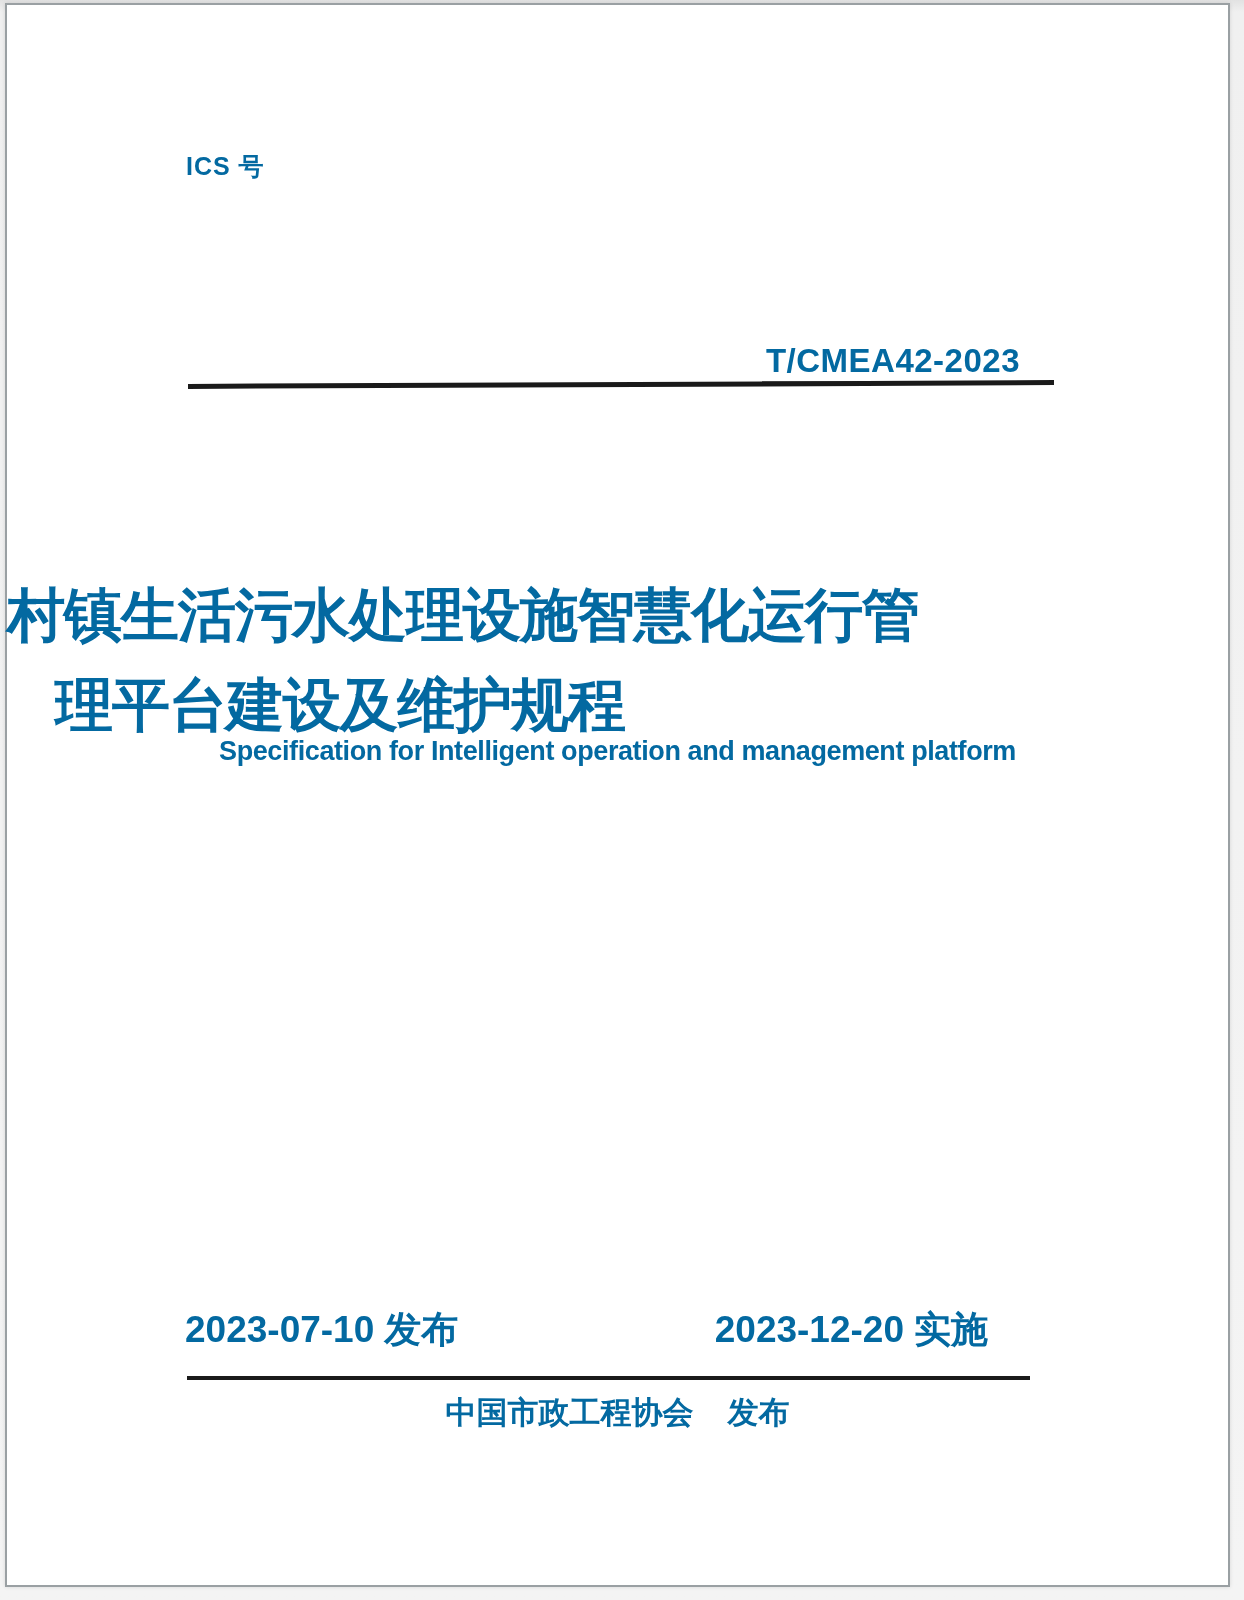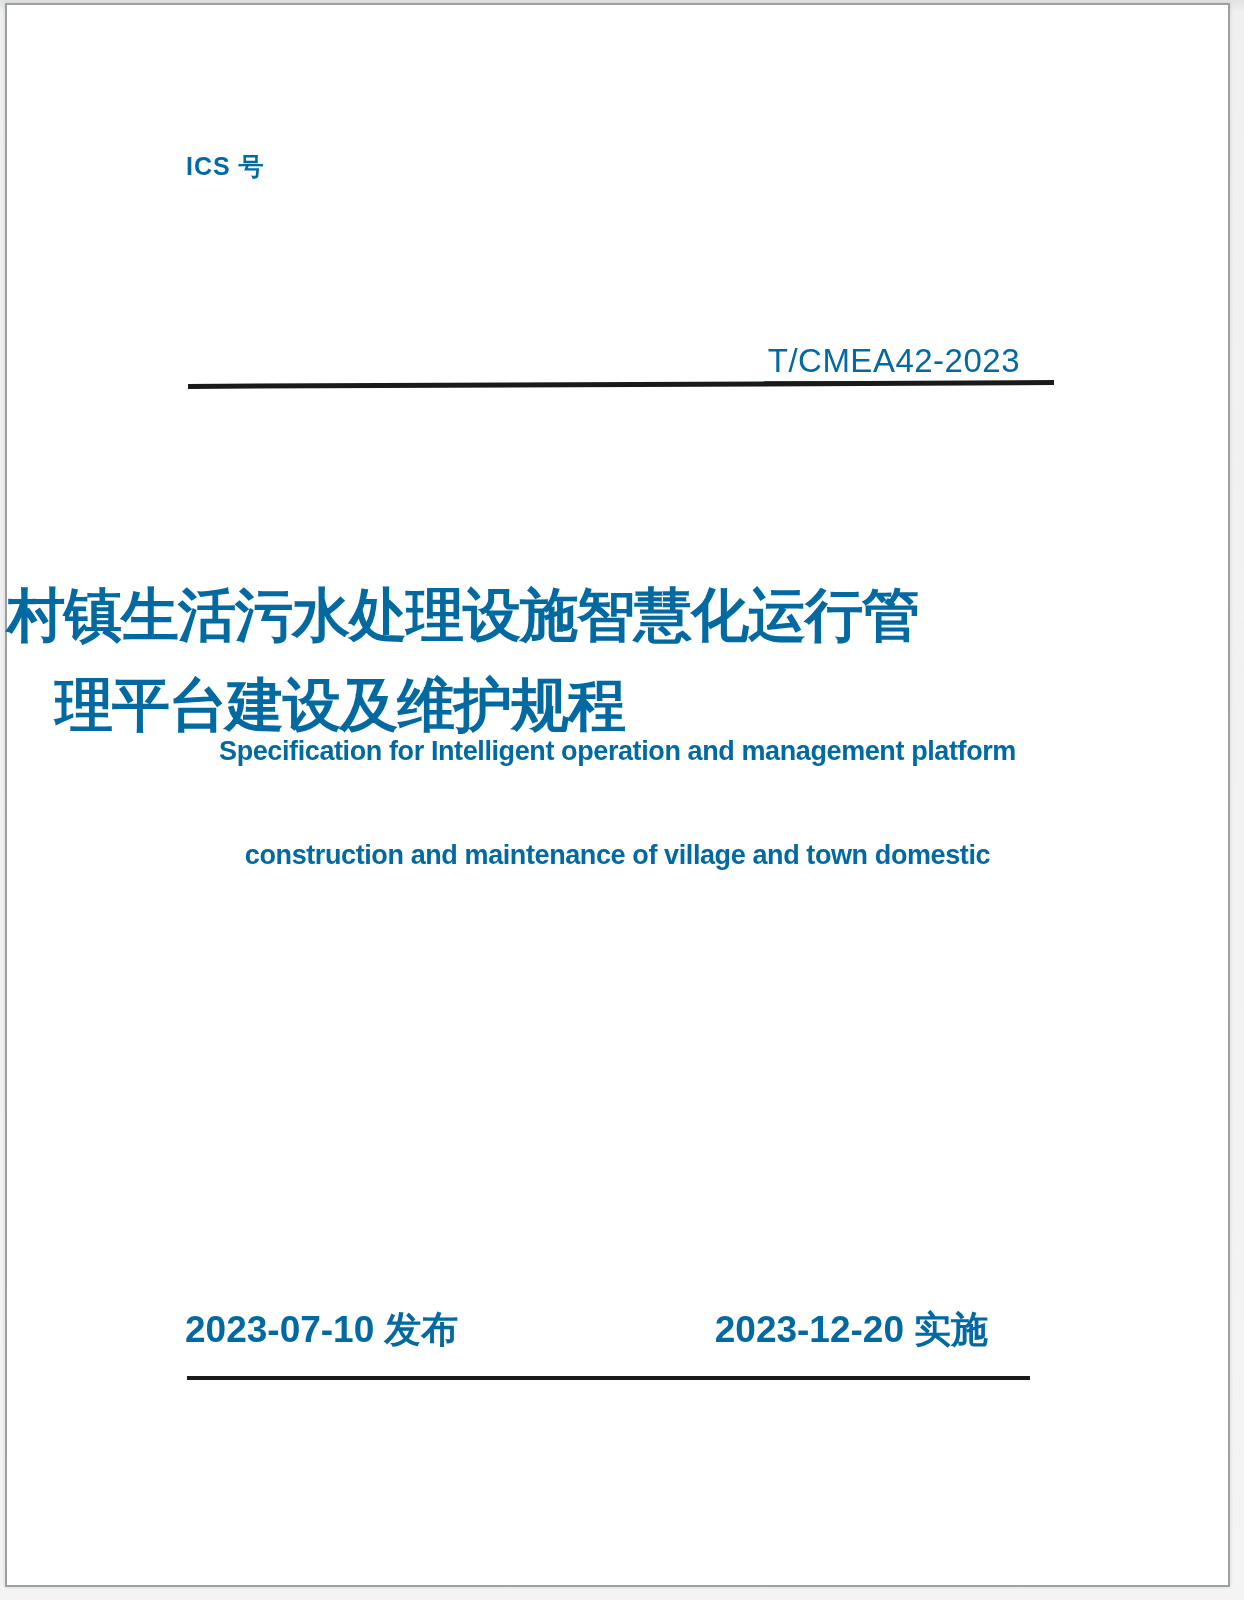--- a/index.html
+++ b/index.html
@@ -58,9 +58,9 @@
     top: 337px;
     right: 204px;
     font-size: 33px;
-    font-weight: normal;
+    font-weight: bold;
     letter-spacing: 0.5px;
-    border-bottom: 3px solid #c2410c;
+    border-bottom: 3px solid #737373;
     padding: 0 4px 1px 4px;
   }
 

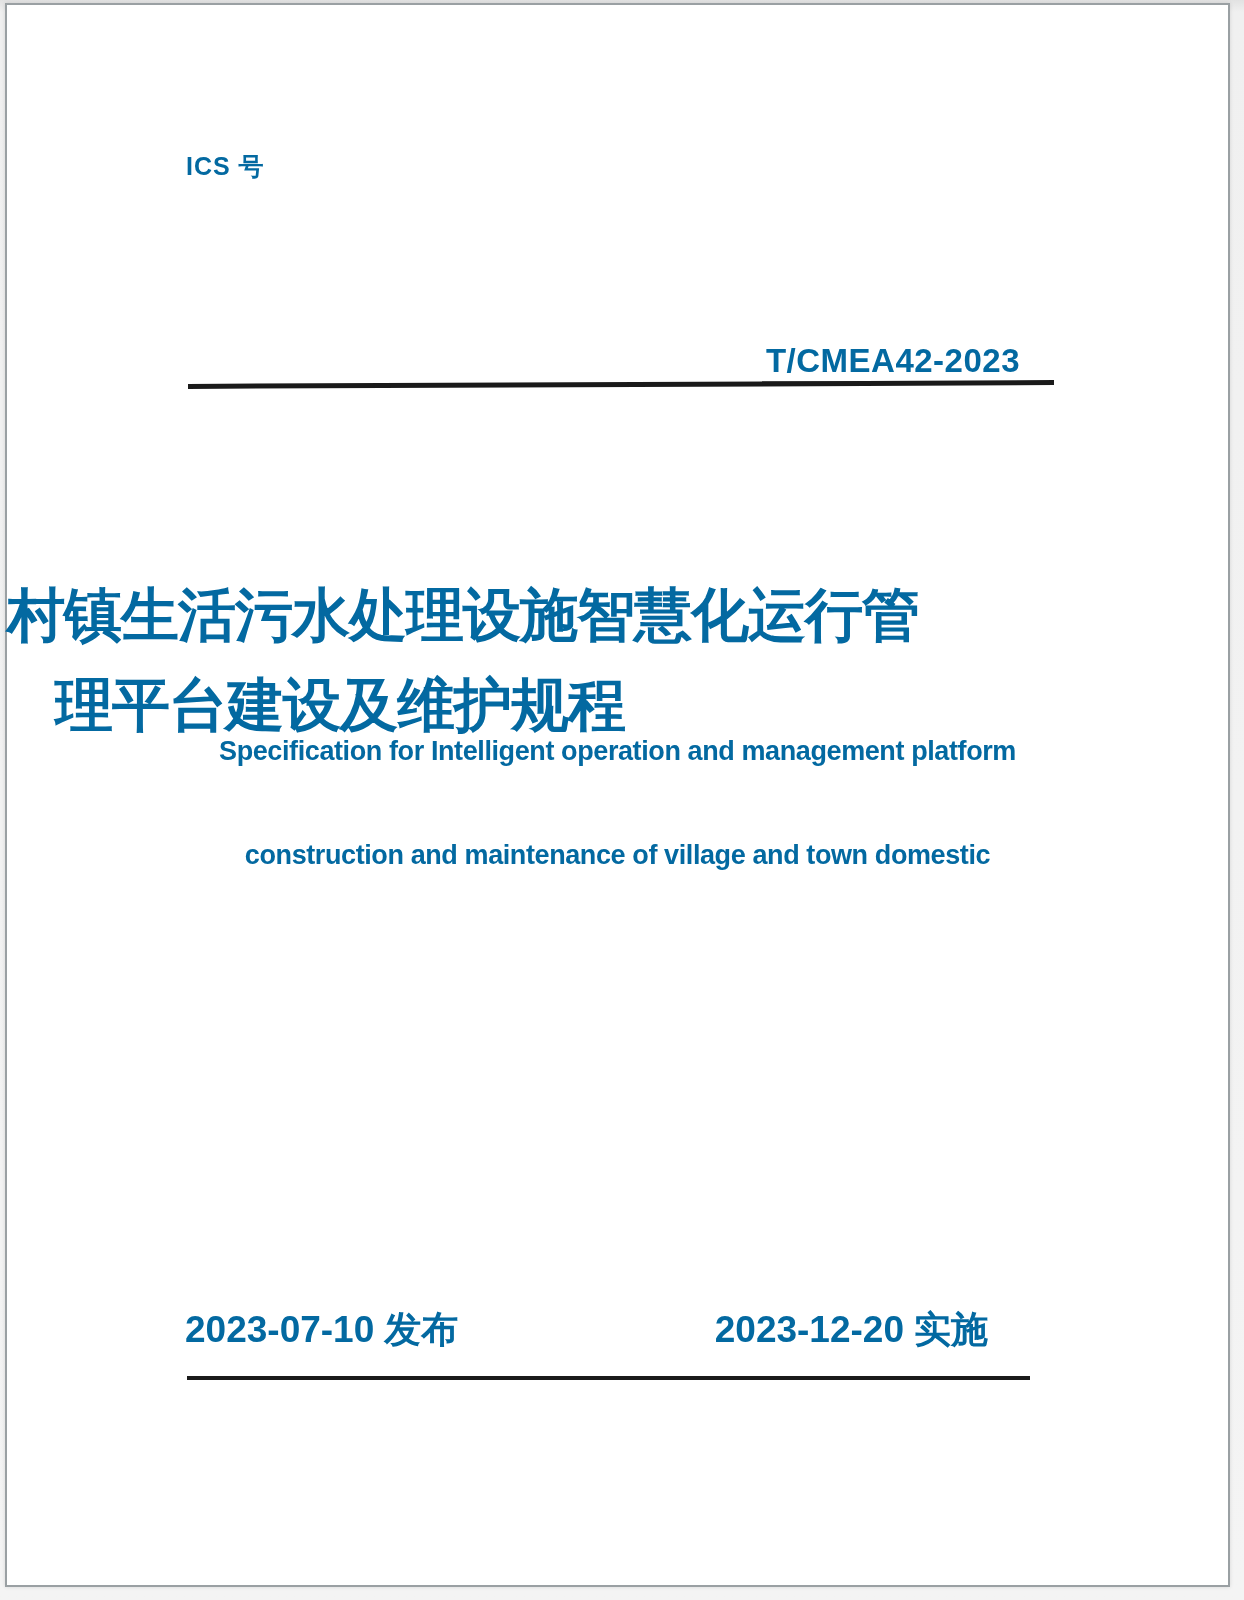--- a/index.html
+++ b/index.html
@@ -148,7 +148,6 @@
 
     <div class="abs title-en line1">Specification for Intelligent operation and management platform</div>
 
-    <div class="abs title-en line2">construction and maintenance of village and town domestic</div>
 
 
     <div class="abs date-row">

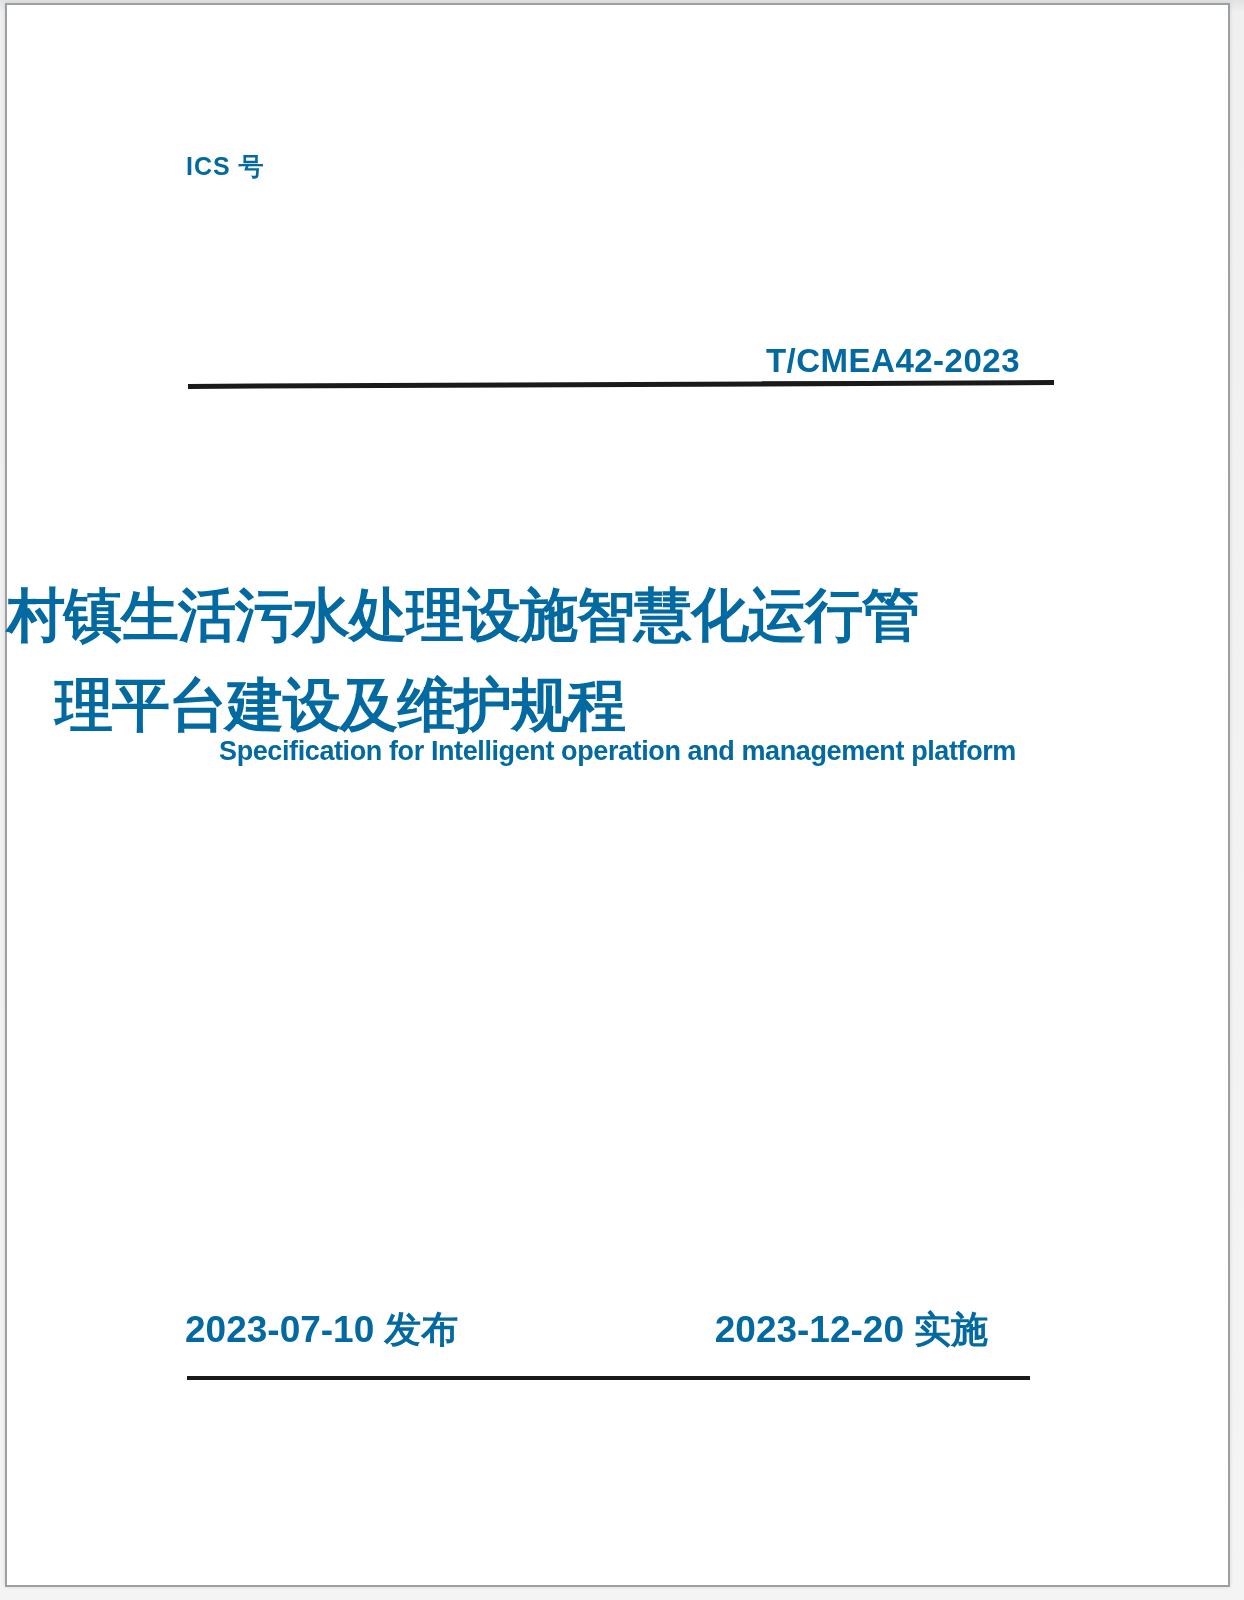--- a/index.html
+++ b/index.html
@@ -161,6 +161,9 @@
 
     <div class="abs footer-rule"></div>
 
+    <div class="abs publisher-row">
+      <span>中国市政工程协会</span><span class="publish-label">发布</span>
+    </div>
 
   </div>
 </div>

